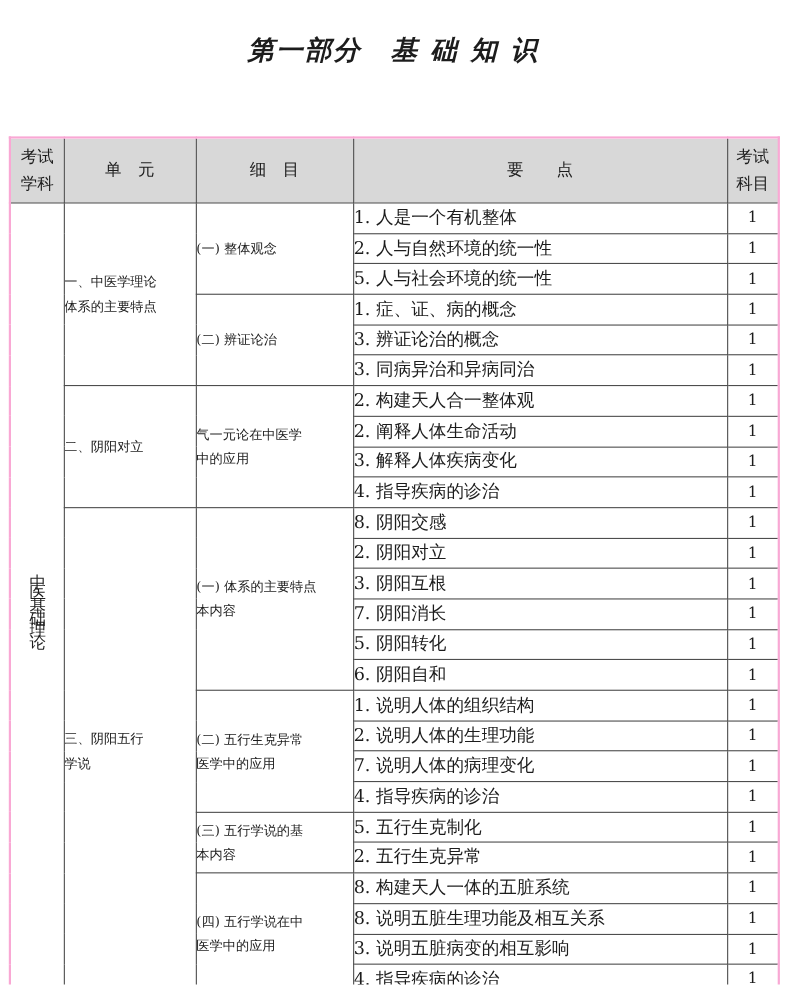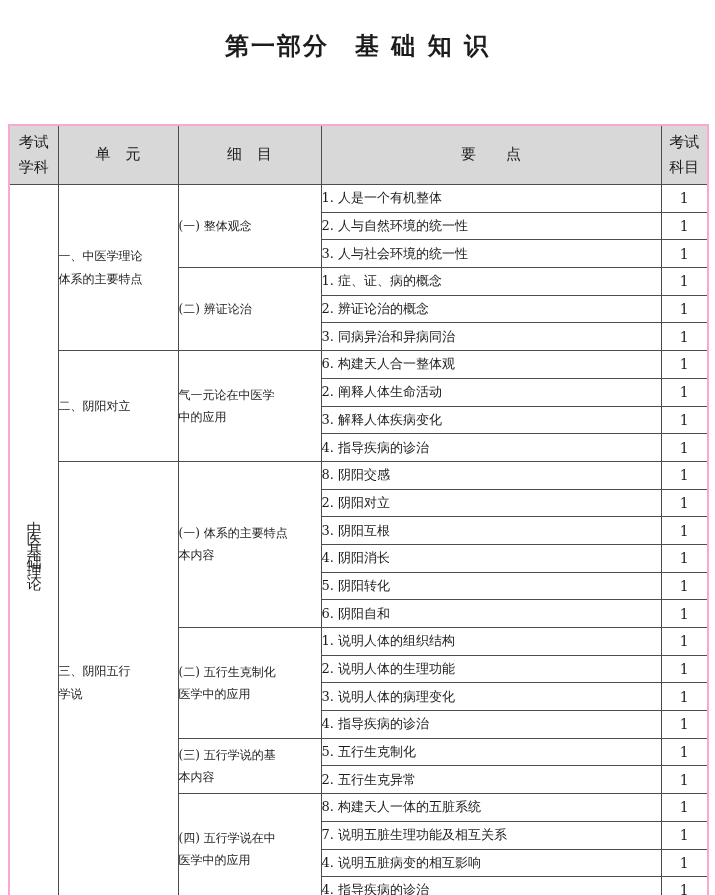--- a/index.html
+++ b/index.html
@@ -30,6 +30,7 @@
     letter-spacing: 2px;
     white-space: pre;
     margin: 0;
+    font-style: italic;
   }
   table.syllabus {
     position: absolute;

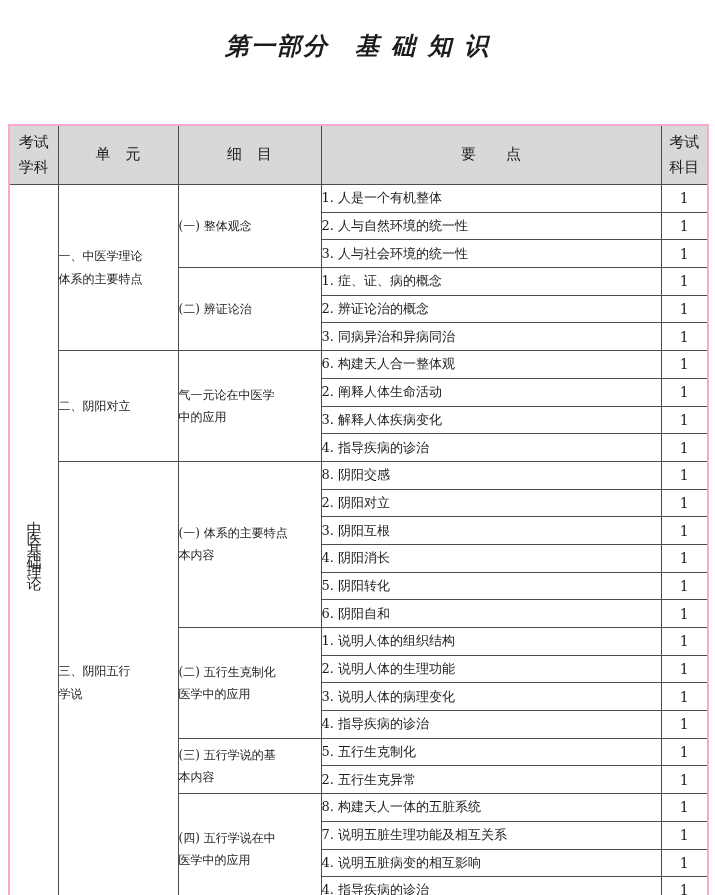--- a/index.html
+++ b/index.html
@@ -81,7 +81,7 @@
   td.point-cell {
     vertical-align: middle;
     text-align: left;
-    font-size: 13px;
+    font-size: 16px;
     padding-left: 7px;
     white-space: nowrap;
   }

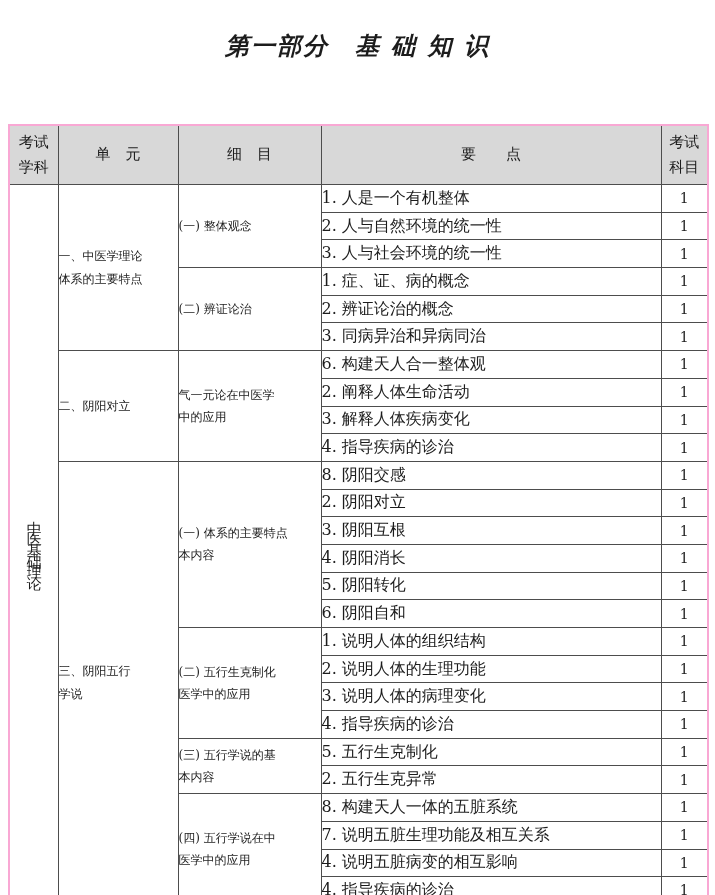--- a/index.html
+++ b/index.html
@@ -131,7 +131,7 @@
           <td class="score-cell">1</td>
         </tr>
         <tr>
-          <td class="point-cell">3. 人与社会环境的统一性</td>
+          <td class="point-cell">5. 人与社会环境的统一性</td>
           <td class="score-cell">1</td>
         </tr>
         <tr>

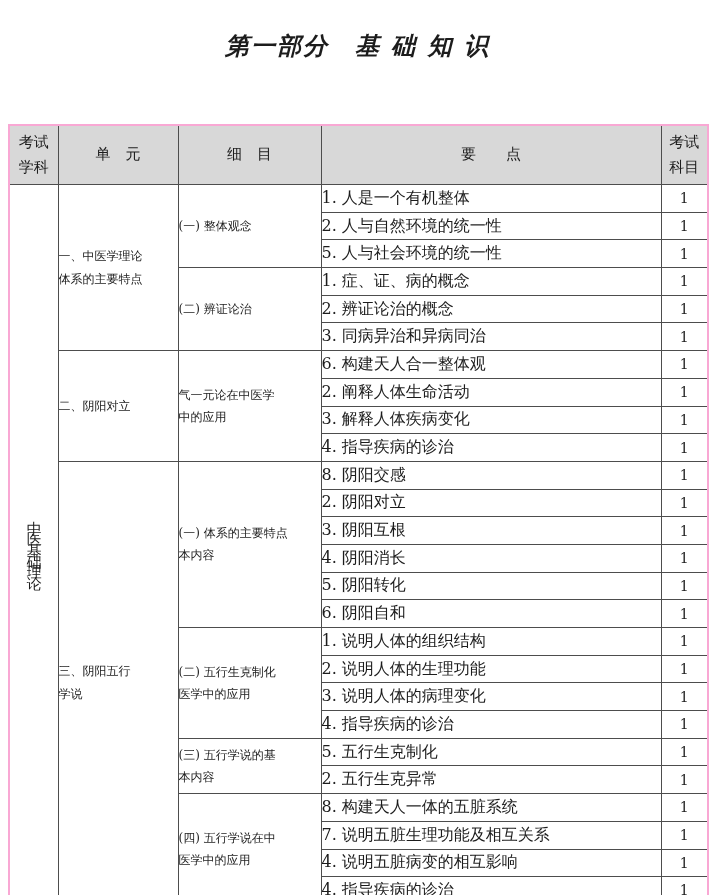--- a/index.html
+++ b/index.html
@@ -140,7 +140,7 @@
           <td class="score-cell">1</td>
         </tr>
         <tr>
-          <td class="point-cell">2. 辨证论治的概念</td>
+          <td class="point-cell">3. 辨证论治的概念</td>
           <td class="score-cell">1</td>
         </tr>
         <tr>

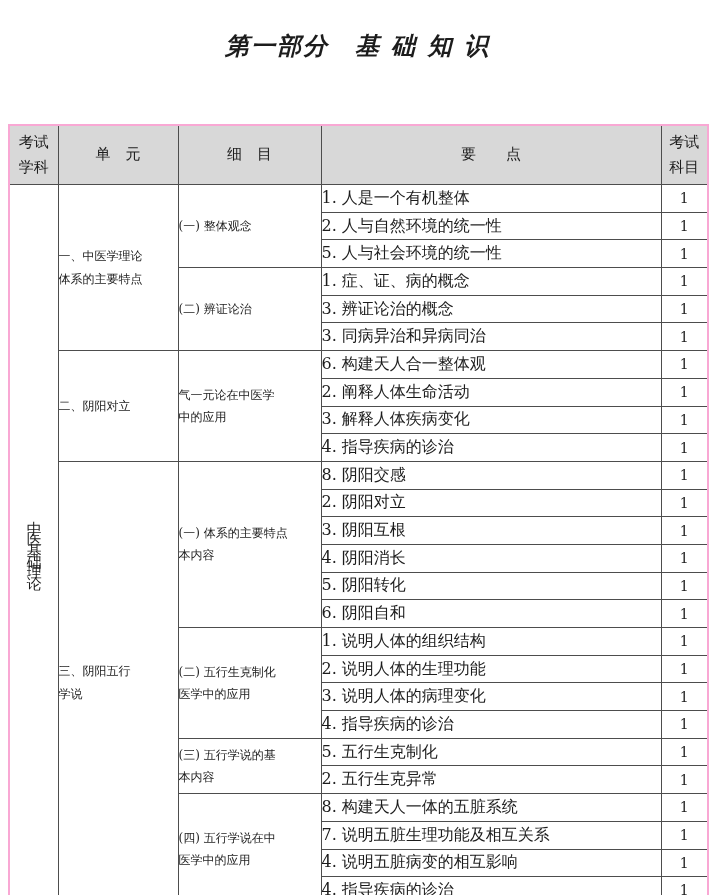--- a/index.html
+++ b/index.html
@@ -151,7 +151,7 @@
           <td class="unit-cell" rowspan="4">二、阴阳对立</td>
           <td class="detail-cell" rowspan="4">气一元论在中医学
 中的应用</td>
-          <td class="point-cell">6. 构建天人合一整体观</td>
+          <td class="point-cell">2. 构建天人合一整体观</td>
           <td class="score-cell">1</td>
         </tr>
         <tr>

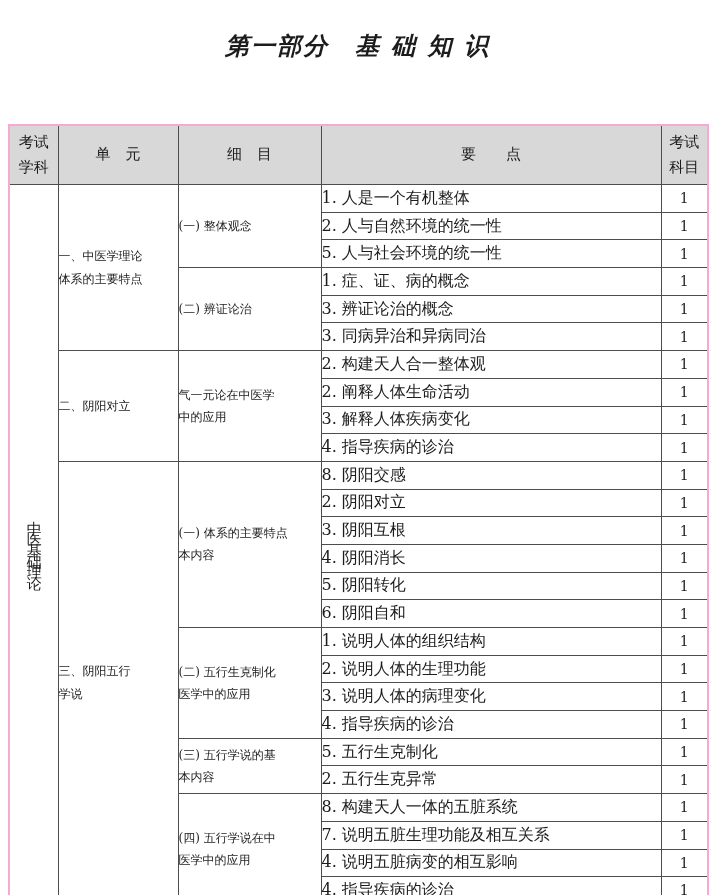--- a/index.html
+++ b/index.html
@@ -183,7 +183,7 @@
           <td class="score-cell">1</td>
         </tr>
         <tr>
-          <td class="point-cell">4. 阴阳消长</td>
+          <td class="point-cell">7. 阴阳消长</td>
           <td class="score-cell">1</td>
         </tr>
         <tr>

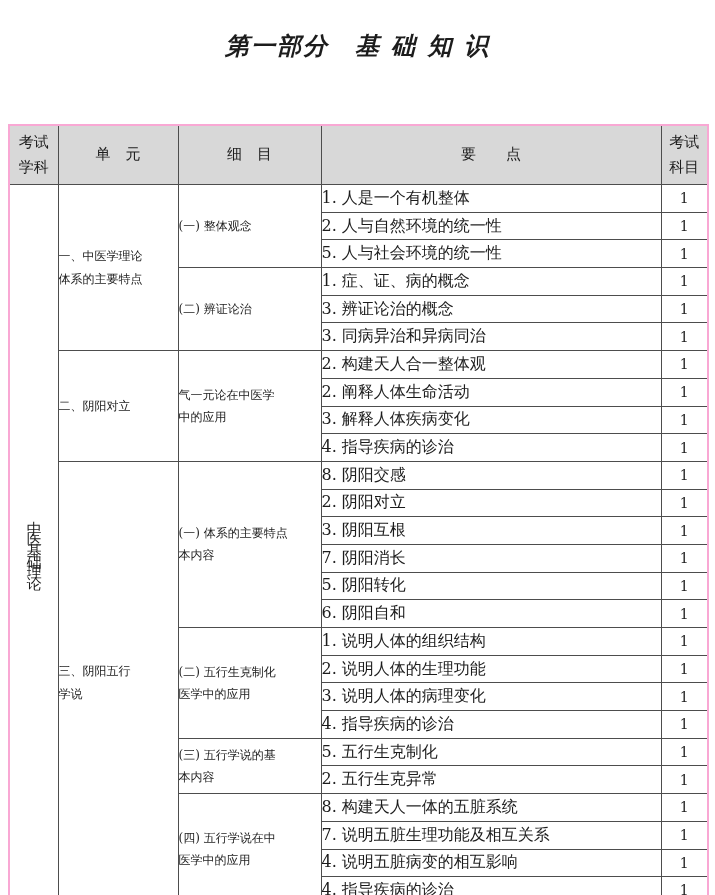--- a/index.html
+++ b/index.html
@@ -195,7 +195,7 @@
           <td class="score-cell">1</td>
         </tr>
         <tr>
-          <td class="detail-cell" rowspan="4">(二) 五行生克制化
+          <td class="detail-cell" rowspan="4">(二) 五行生克异常
 医学中的应用</td>
           <td class="point-cell">1. 说明人体的组织结构</td>
           <td class="score-cell">1</td>

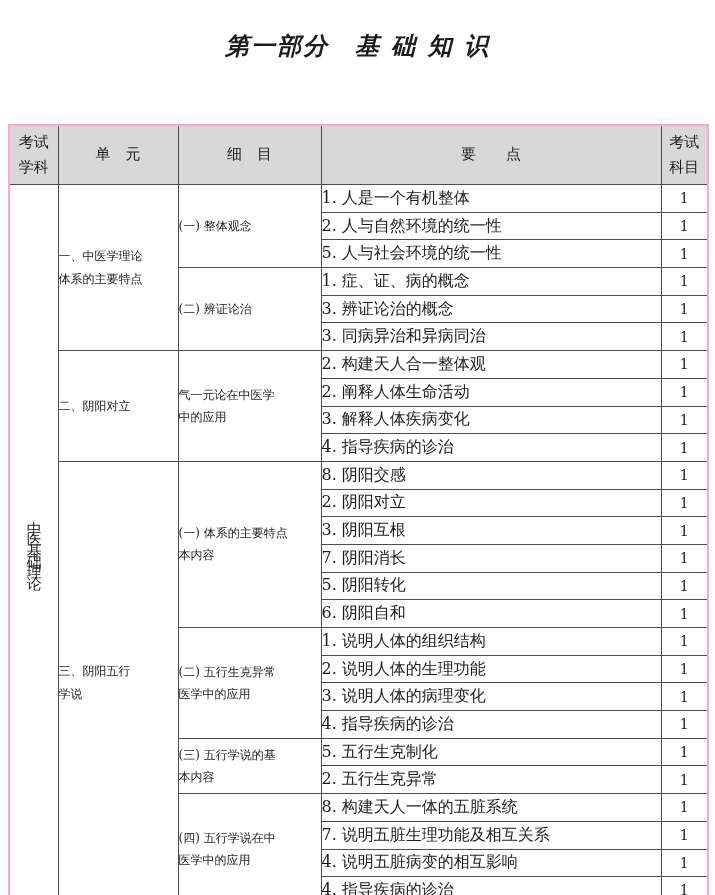--- a/index.html
+++ b/index.html
@@ -205,7 +205,7 @@
           <td class="score-cell">1</td>
         </tr>
         <tr>
-          <td class="point-cell">3. 说明人体的病理变化</td>
+          <td class="point-cell">7. 说明人体的病理变化</td>
           <td class="score-cell">1</td>
         </tr>
         <tr>

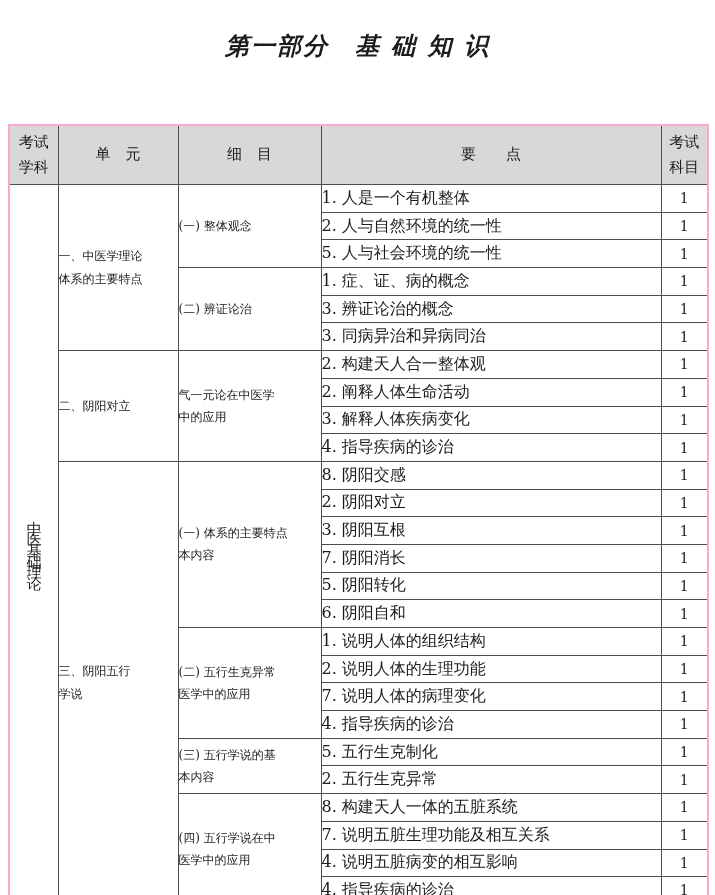--- a/index.html
+++ b/index.html
@@ -229,7 +229,7 @@
           <td class="score-cell">1</td>
         </tr>
         <tr>
-          <td class="point-cell">7. 说明五脏生理功能及相互关系</td>
+          <td class="point-cell">8. 说明五脏生理功能及相互关系</td>
           <td class="score-cell">1</td>
         </tr>
         <tr>

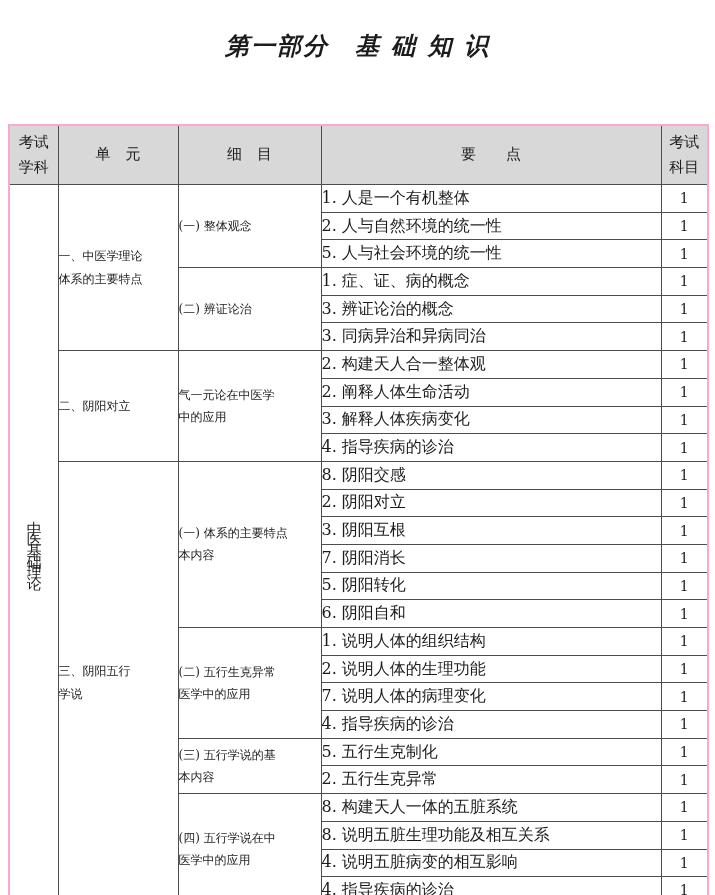--- a/index.html
+++ b/index.html
@@ -233,7 +233,7 @@
           <td class="score-cell">1</td>
         </tr>
         <tr>
-          <td class="point-cell">4. 说明五脏病变的相互影响</td>
+          <td class="point-cell">3. 说明五脏病变的相互影响</td>
           <td class="score-cell">1</td>
         </tr>
         <tr>

